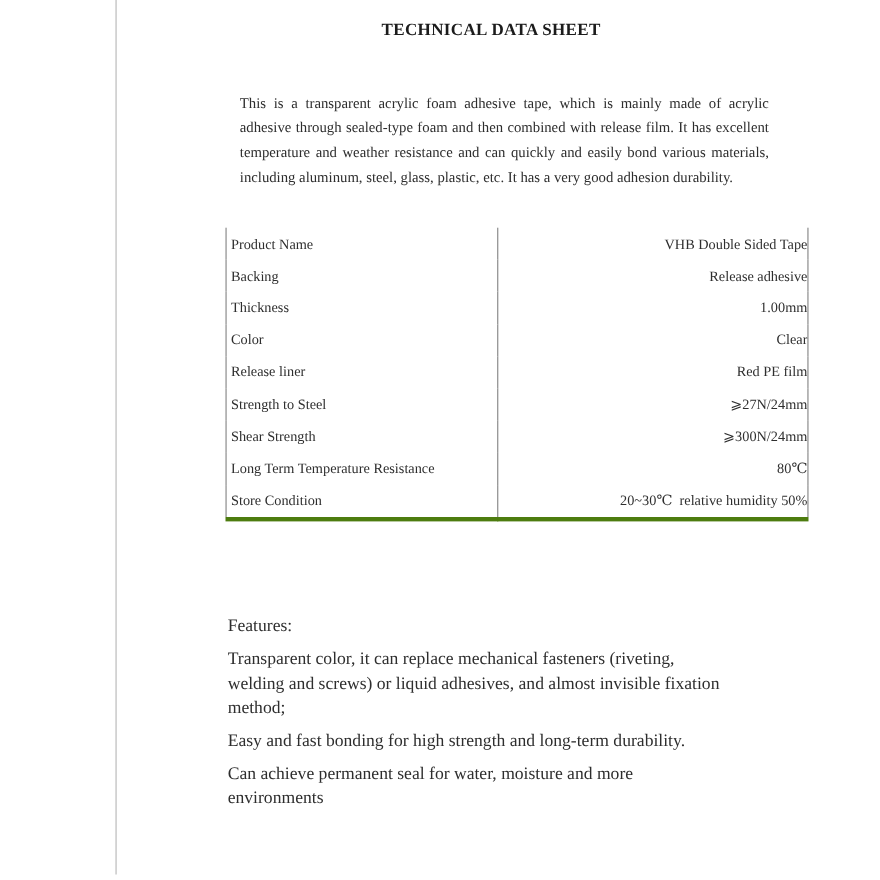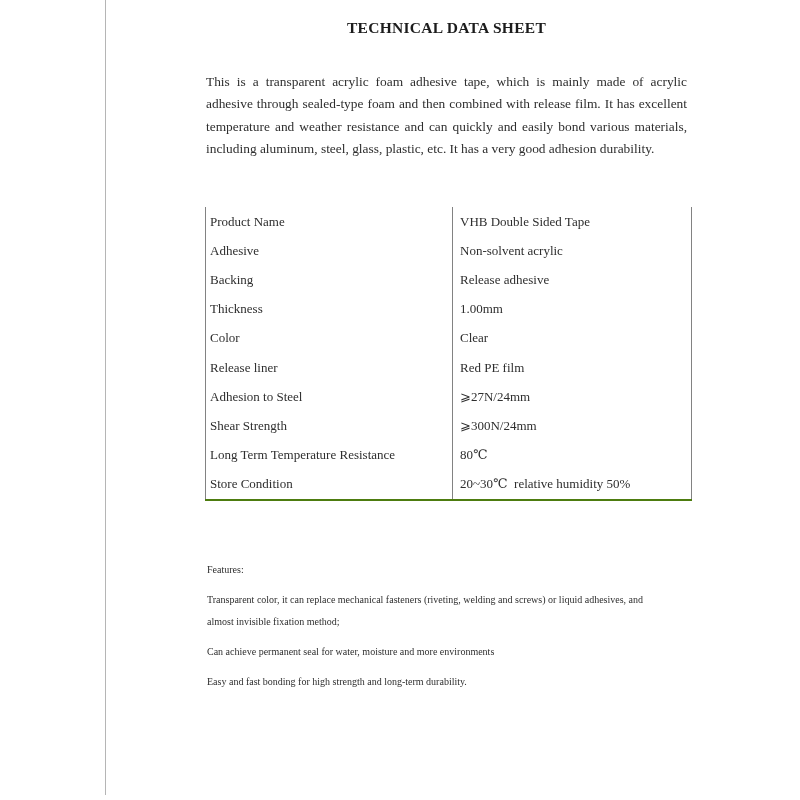--- a/index.html
+++ b/index.html
@@ -42,7 +42,7 @@
     left: 206px;
     top: 71px;
     width: 481px;
-    margin: 0;
+    margin: 12px;
     font-size: 13.4px;
     line-height: 22.3px;
     text-align: justify;

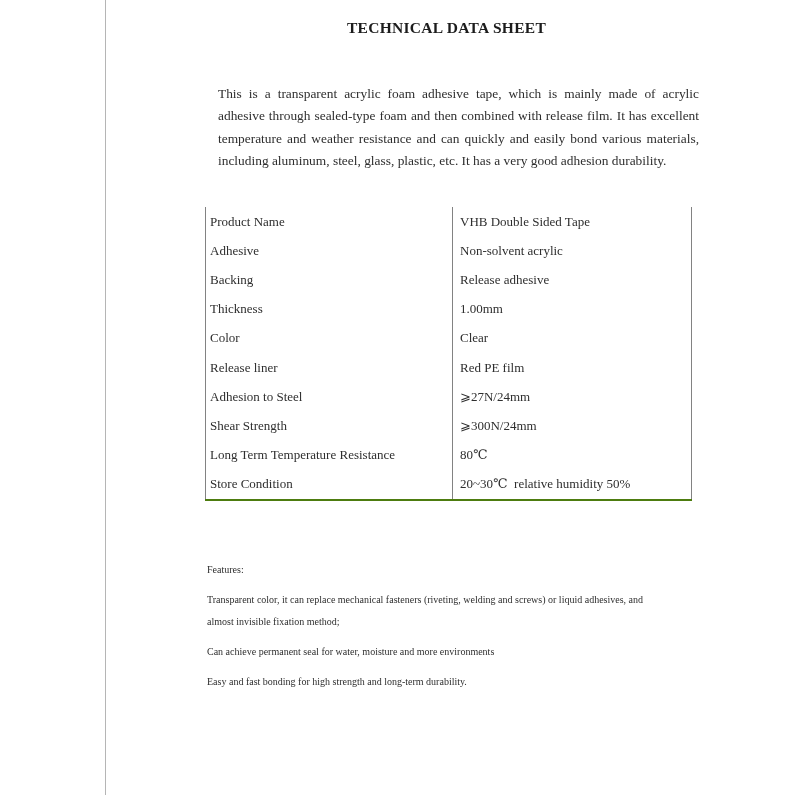--- a/index.html
+++ b/index.html
@@ -51,9 +51,9 @@
     position: absolute;
     left: 205px;
     top: 207px;
-    width: 487px;
+    width: 530px;
     border-collapse: collapse;
-    border-bottom: 2px solid #4d7c0f;
+    border-bottom: 4px solid #4d7c0f;
     font-size: 13px;
     table-layout: fixed;
   }

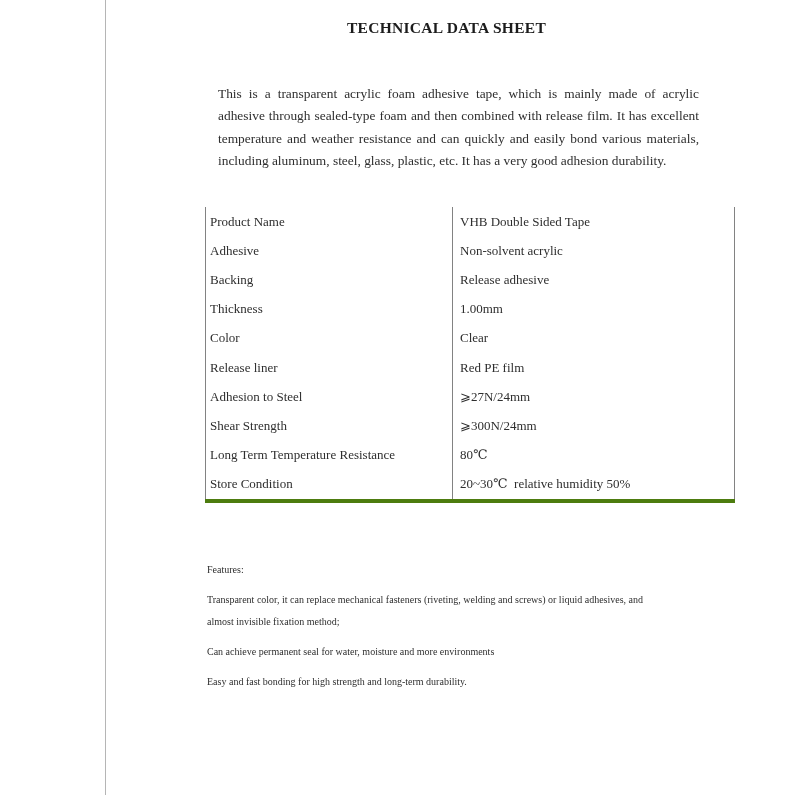--- a/index.html
+++ b/index.html
@@ -71,6 +71,7 @@
   .spec-table td.spec-value {
     padding: 0 0 0 7px;
     border-right: 1px solid #828282;
+    text-align: right;
   }
   .features {
     position: absolute;

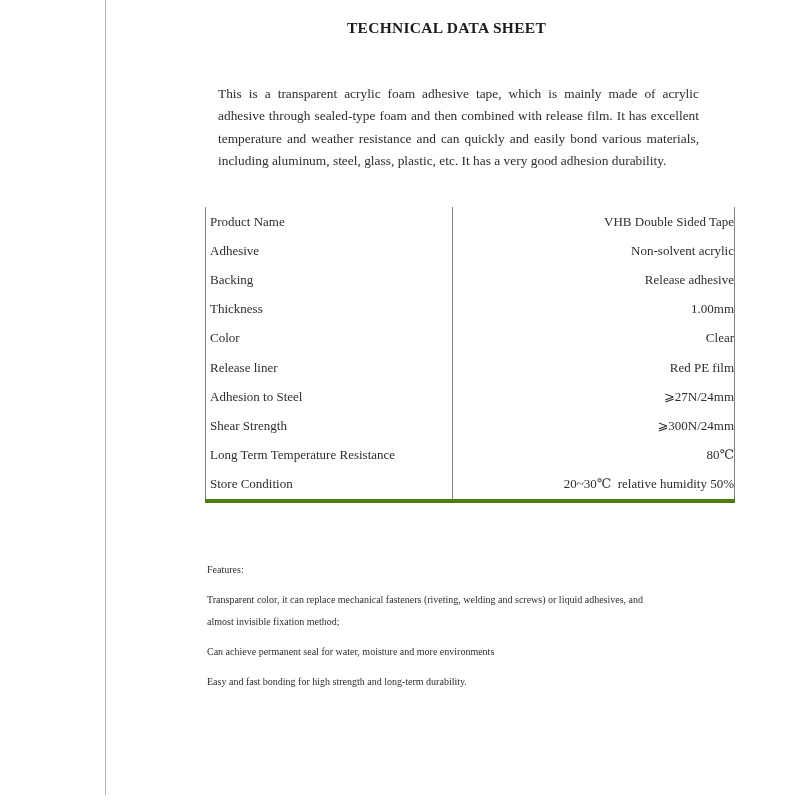--- a/index.html
+++ b/index.html
@@ -107,10 +107,6 @@
           <td class="spec-value">VHB Double Sided Tape</td>
         </tr>
 
-        <tr>
-          <td class="spec-label">Adhesive</td>
-          <td class="spec-value">Non-solvent acrylic</td>
-        </tr>
 
         <tr>
           <td class="spec-label">Backing</td>

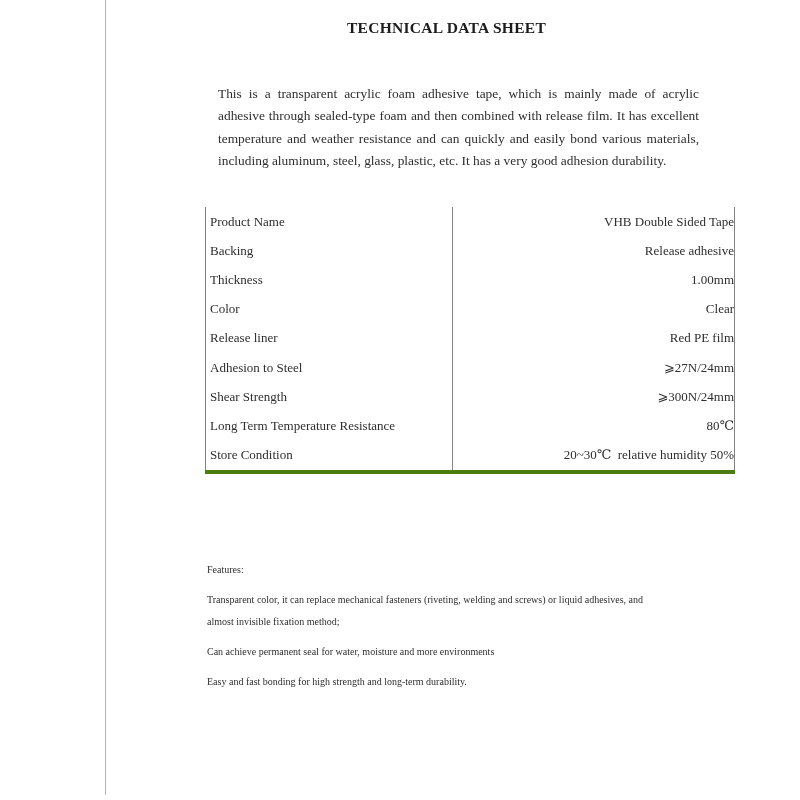--- a/index.html
+++ b/index.html
@@ -129,7 +129,7 @@
         </tr>
 
         <tr>
-          <td class="spec-label">Adhesion to Steel</td>
+          <td class="spec-label">Strength to Steel</td>
           <td class="spec-value">⩾27N/24mm</td>
         </tr>
 

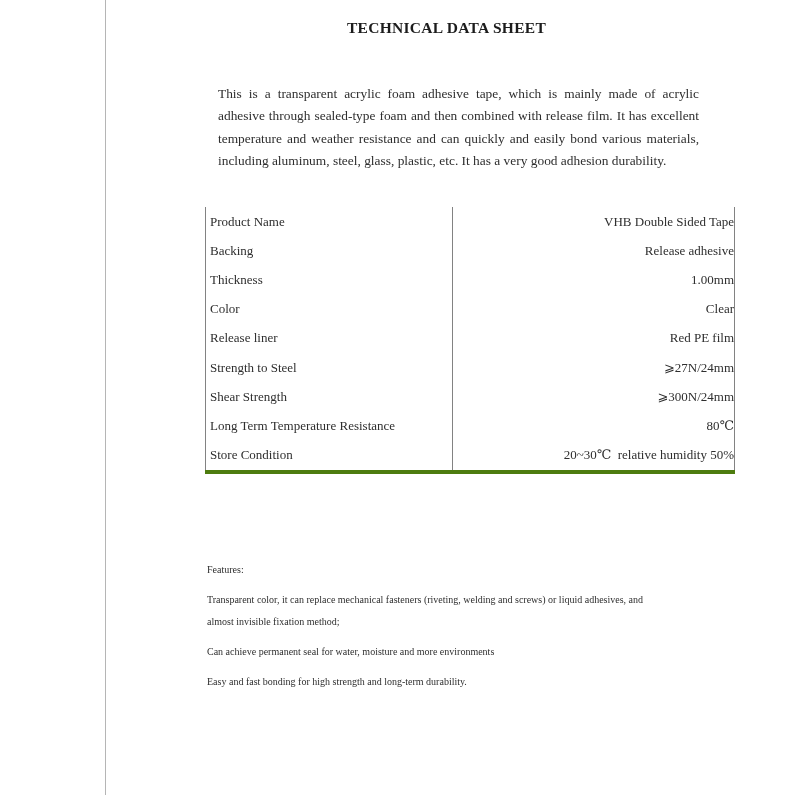--- a/index.html
+++ b/index.html
@@ -78,7 +78,7 @@
     left: 207px;
     top: 559px;
     width: 470px;
-    font-size: 10px;
+    font-size: 16px;
     line-height: 22px;
   }
   .features-heading {

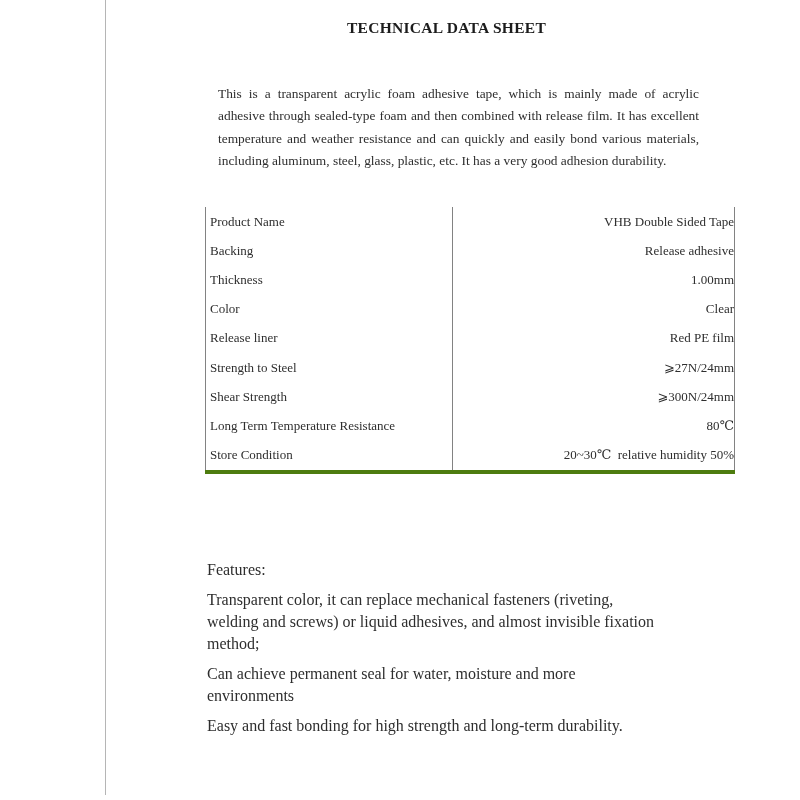--- a/index.html
+++ b/index.html
@@ -157,9 +157,9 @@
 
         <p class="feature-item">Transparent color, it can replace mechanical fasteners (riveting, welding and screws) or liquid adhesives, and almost invisible fixation method;</p>
 
+        <p class="feature-item">Easy and fast bonding for high strength and long-term durability.</p>
+
         <p class="feature-item">Can achieve permanent seal for water, moisture and more environments</p>
-
-        <p class="feature-item">Easy and fast bonding for high strength and long-term durability.</p>
       </div>
   </div>
 

